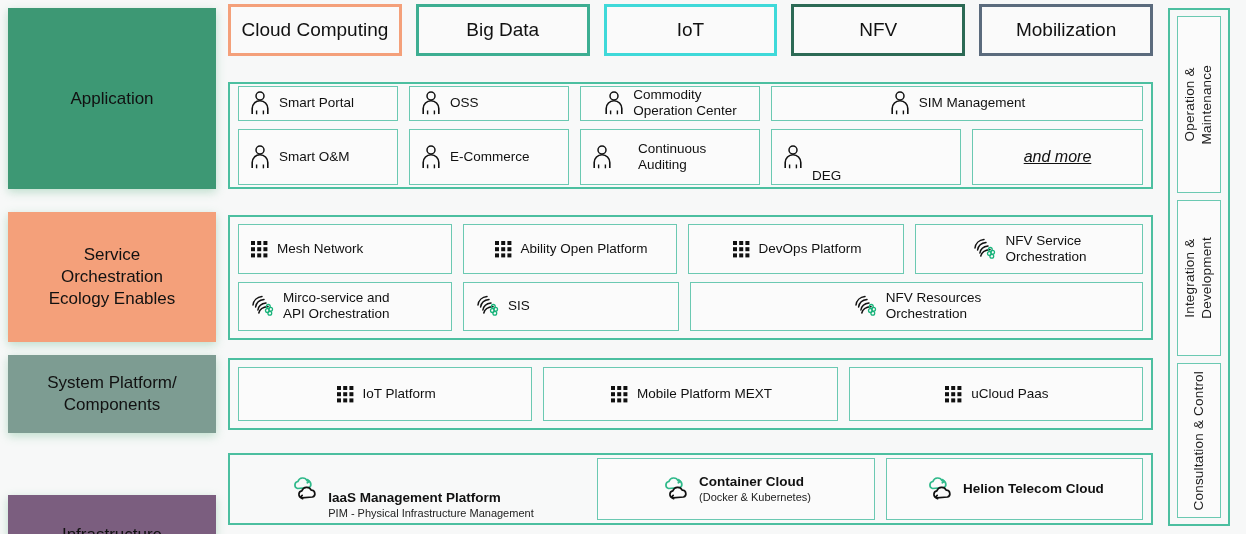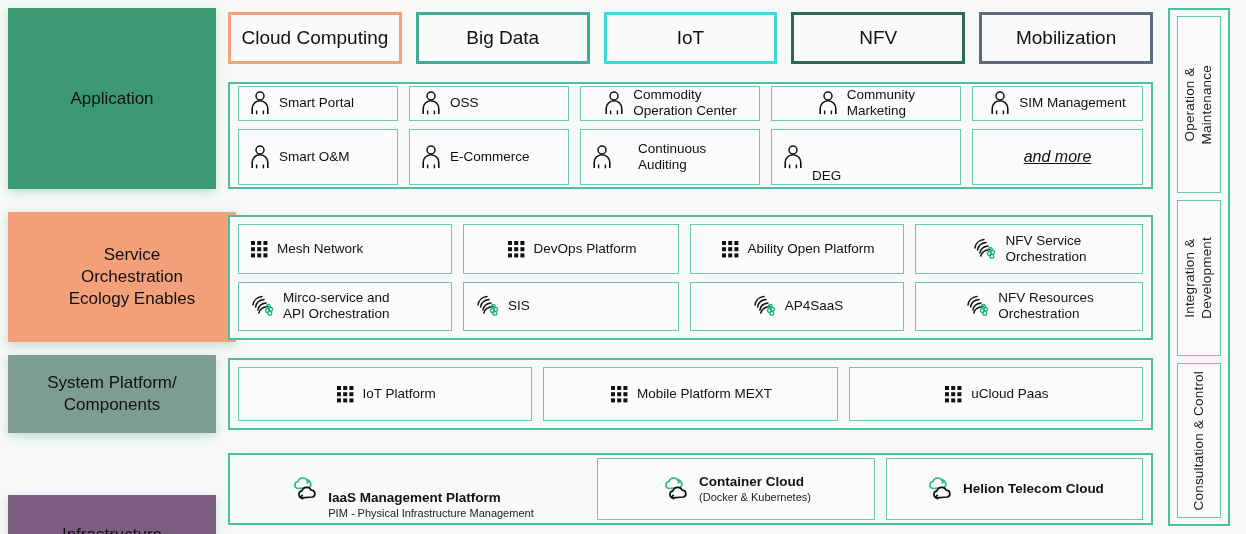--- a/index.html
+++ b/index.html
@@ -45,7 +45,7 @@
   .rc-2{height:158px;}
 
   
-  .tagrow{position:absolute;top:12px;left:228px;width:925px;height:52px;display:flex;gap:14px;}
+  .tagrow{position:absolute;top:4px;left:228px;width:925px;height:52px;display:flex;gap:14px;}
   .tag{
     flex:1;border:3px solid #888;background:#fafafa;
     display:flex;align-items:center;justify-content:center;

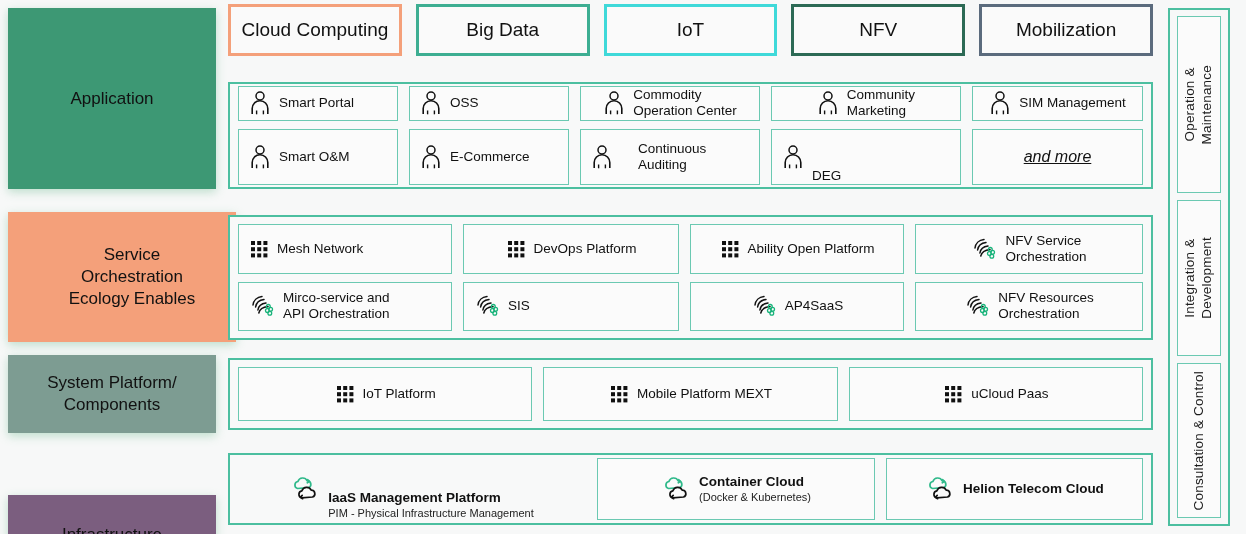--- a/index.html
+++ b/index.html
@@ -170,16 +170,6 @@
             <div class="ctext" style="white-space: pre-line;">Commodity
 Operation Center</div>
           </div>
-          <div class="cell app-d center">
-            <svg class="ico" width="22" height="26" viewBox="0 0 22 26">
-              <circle cx="11" cy="6" r="4" fill="none" stroke="#111" stroke-width="1.5"></circle>
-              <path d="M3.2 24 V18.5 A7.8 7.8 0 0 1 18.8 18.5 V24" fill="none" stroke="#111" stroke-width="1.6"></path>
-              <line x1="7.6" y1="20.5" x2="7.6" y2="24.3" stroke="#111" stroke-width="1.4"></line>
-              <line x1="14.4" y1="20.5" x2="14.4" y2="24.3" stroke="#111" stroke-width="1.4"></line>
-            </svg>
-            <div class="ctext" style="white-space: pre-line;">Community
-Marketing</div>
-          </div>
           <div class="cell app-e center">
             <svg class="ico" width="22" height="26" viewBox="0 0 22 26">
               <circle cx="11" cy="6" r="4" fill="none" stroke="#111" stroke-width="1.5"></circle>

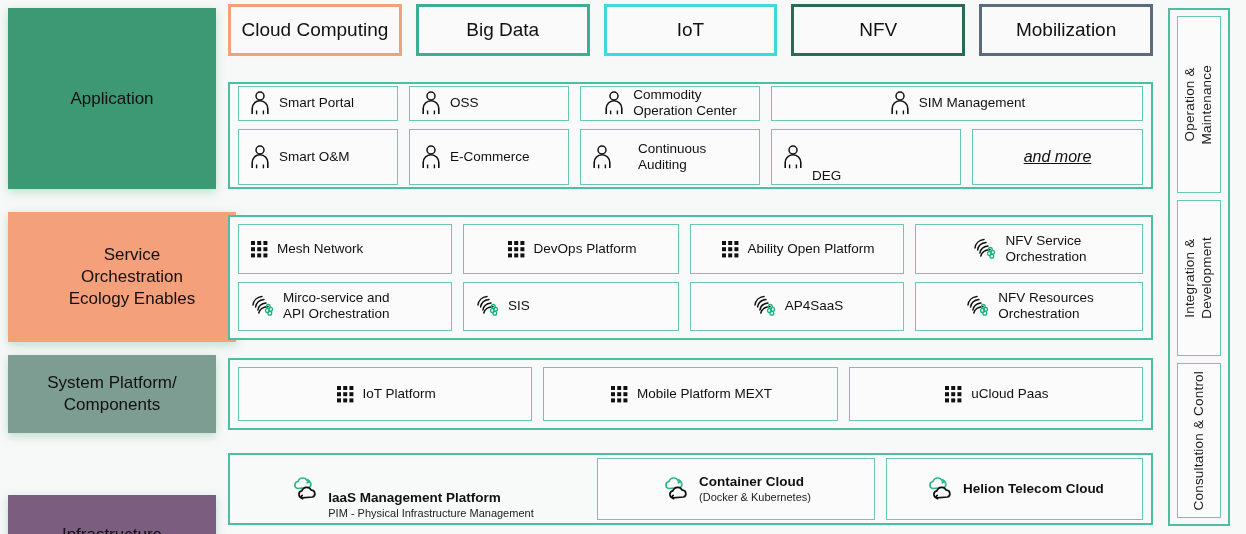--- a/index.html
+++ b/index.html
@@ -108,7 +108,7 @@
   <div class="layer-label ll-app" style="background: rgb(61, 152, 116);">
     <span style="white-space:pre-line">Application</span>
   </div>
-  <div class="layer-label ll-svc" style="background: rgb(244, 160, 122); padding-left: 20px;">
+  <div class="layer-label ll-svc" style="background: rgb(244, 160, 122);">
     <span style="white-space:pre-line">Service
 Orchestration
 Ecology Enables</span>

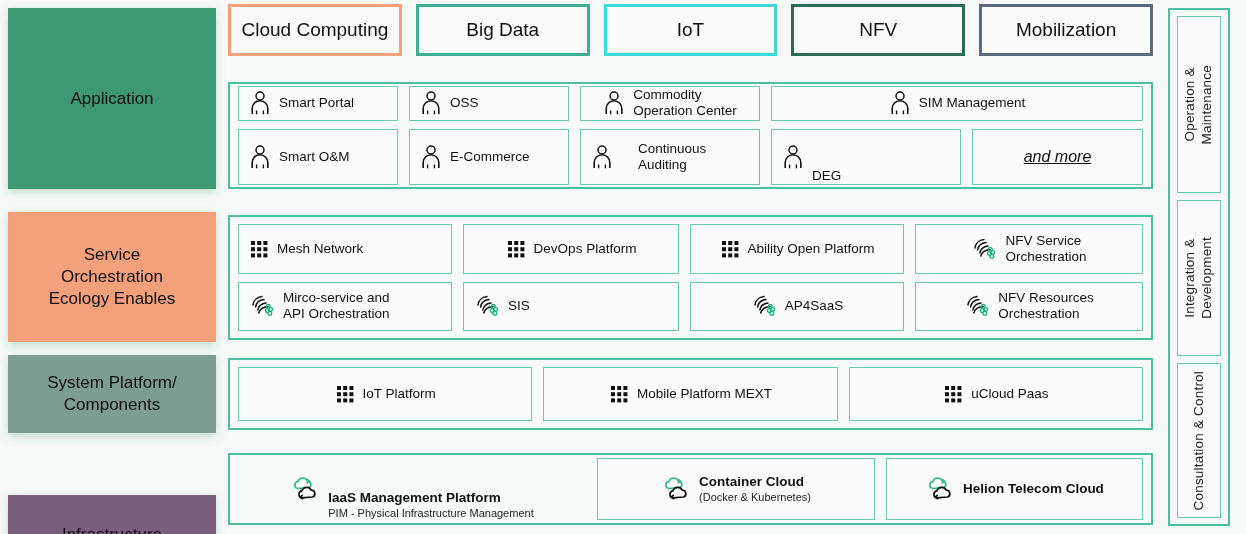--- a/index.html
+++ b/index.html
@@ -241,6 +241,20 @@
             </svg>
             <div class="ctext" style="white-space: pre-line;">Mesh Network</div>
           </div>
+          <div class="cell svc-c center">
+            <svg class="ico" width="20" height="20" viewBox="0 0 20 20">
+              <rect x="2" y="2" width="4" height="4" fill="#111"></rect>
+              <rect x="8.2" y="2" width="4" height="4" fill="#111"></rect>
+              <rect x="14.4" y="2" width="4" height="4" fill="#111"></rect>
+              <rect x="2" y="8.2" width="4" height="4" fill="#111"></rect>
+              <rect x="8.2" y="8.2" width="4" height="4" fill="#111"></rect>
+              <rect x="14.4" y="8.2" width="4" height="4" fill="#111"></rect>
+              <rect x="2" y="14.4" width="4" height="4" fill="#111"></rect>
+              <rect x="8.2" y="14.4" width="4" height="4" fill="#111"></rect>
+              <rect x="14.4" y="14.4" width="4" height="4" fill="#111"></rect>
+            </svg>
+            <div class="ctext" style="white-space: pre-line;">Ability Open Platform</div>
+          </div>
           <div class="cell svc-b center">
             <svg class="ico" width="20" height="20" viewBox="0 0 20 20">
               <rect x="2" y="2" width="4" height="4" fill="#111"></rect>
@@ -254,20 +268,6 @@
               <rect x="14.4" y="14.4" width="4" height="4" fill="#111"></rect>
             </svg>
             <div class="ctext" style="white-space: pre-line;">DevOps Platform</div>
-          </div>
-          <div class="cell svc-c center">
-            <svg class="ico" width="20" height="20" viewBox="0 0 20 20">
-              <rect x="2" y="2" width="4" height="4" fill="#111"></rect>
-              <rect x="8.2" y="2" width="4" height="4" fill="#111"></rect>
-              <rect x="14.4" y="2" width="4" height="4" fill="#111"></rect>
-              <rect x="2" y="8.2" width="4" height="4" fill="#111"></rect>
-              <rect x="8.2" y="8.2" width="4" height="4" fill="#111"></rect>
-              <rect x="14.4" y="8.2" width="4" height="4" fill="#111"></rect>
-              <rect x="2" y="14.4" width="4" height="4" fill="#111"></rect>
-              <rect x="8.2" y="14.4" width="4" height="4" fill="#111"></rect>
-              <rect x="14.4" y="14.4" width="4" height="4" fill="#111"></rect>
-            </svg>
-            <div class="ctext" style="white-space: pre-line;">Ability Open Platform</div>
           </div>
           <div class="cell svc-d center">
             <svg class="ico" width="26" height="24" viewBox="0 0 26 24">

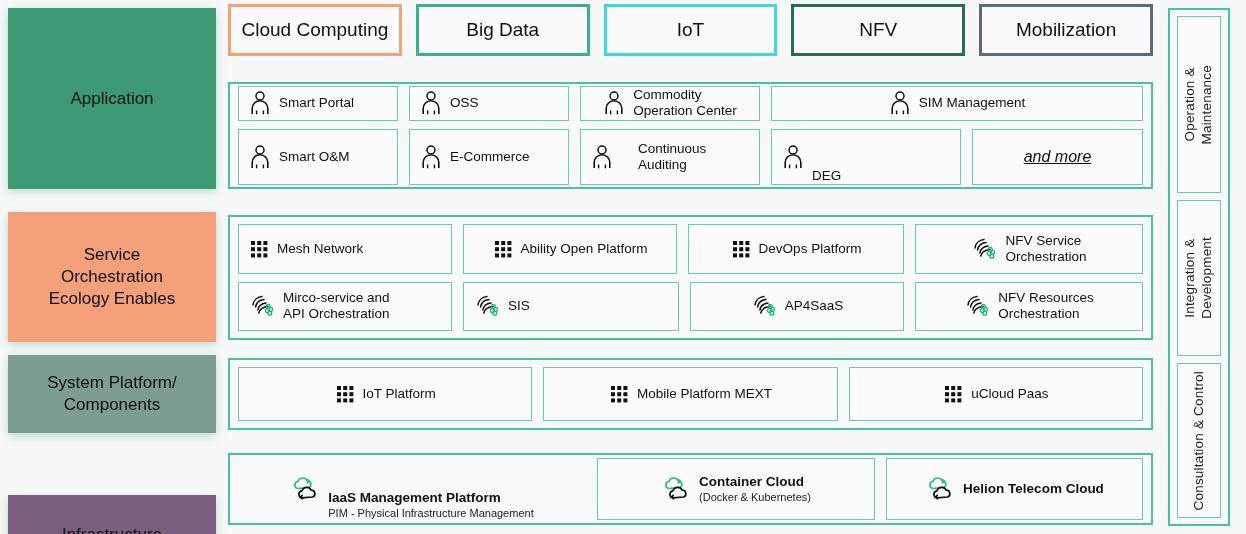--- a/index.html
+++ b/index.html
@@ -312,19 +312,6 @@
             </svg>
             <div class="ctext" style="white-space: pre-line;">SIS</div>
           </div>
-          <div class="cell svc-c center">
-            <svg class="ico" width="26" height="24" viewBox="0 0 26 24">
-              <path d="M13 2.5 C8 3 4.5 6.5 4 11" fill="none" stroke="#111" stroke-width="1.5" stroke-linecap="round"></path>
-              <path d="M15 5.5 C10.5 6 7.2 9 6.6 13" fill="none" stroke="#111" stroke-width="1.5" stroke-linecap="round"></path>
-              <path d="M17 9 C12.5 9.6 9.4 12.4 8.9 16" fill="none" stroke="#111" stroke-width="1.5" stroke-linecap="round"></path>
-              <path d="M19 12.5 C14 13 10.6 15.6 9.8 19" fill="none" stroke="#111" stroke-width="1.5" stroke-linecap="round"></path>
-              <circle cx="19.3" cy="12.4" r="1.9" fill="none" stroke="#18b37a" stroke-width="1.3"></circle>
-              <circle cx="21.6" cy="15.2" r="1.9" fill="none" stroke="#18b37a" stroke-width="1.3"></circle>
-              <circle cx="18.4" cy="16.6" r="1.9" fill="none" stroke="#18b37a" stroke-width="1.3"></circle>
-              <circle cx="20.8" cy="19.3" r="1.9" fill="none" stroke="#18b37a" stroke-width="1.3"></circle>
-            </svg>
-            <div class="ctext" style="white-space: pre-line;">AP4SaaS</div>
-          </div>
           <div class="cell svc-d center">
             <svg class="ico" width="26" height="24" viewBox="0 0 26 24">
               <path d="M13 2.5 C8 3 4.5 6.5 4 11" fill="none" stroke="#111" stroke-width="1.5" stroke-linecap="round"></path>

